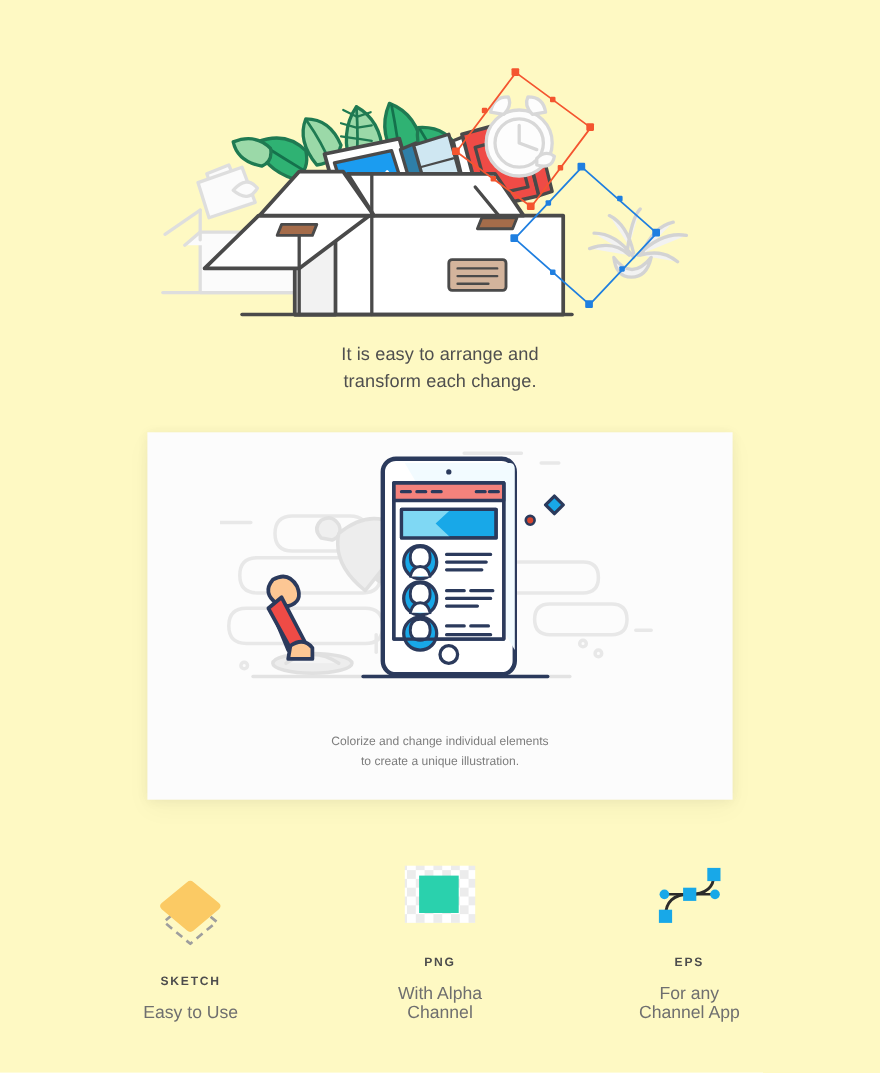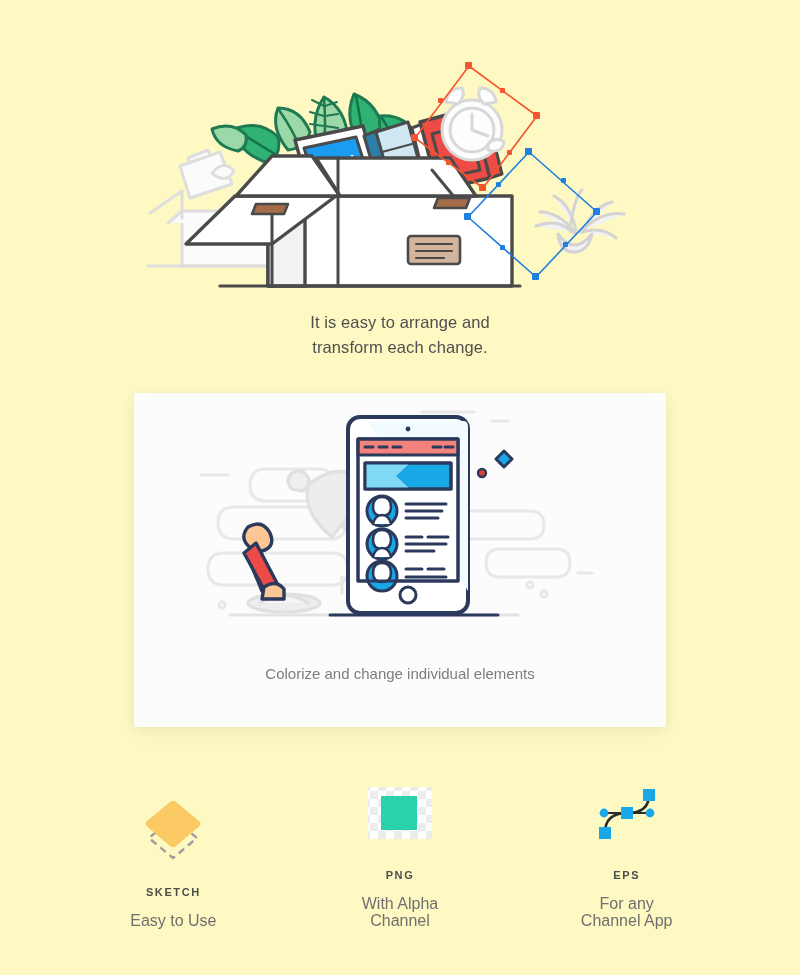--- a/index.html
+++ b/index.html
@@ -70,7 +70,7 @@
     top: 272px;
     width: 532px;
     text-align: center;
-    font-size: 15px;
+    font-size: 11px;
     line-height: 18px;
     color: #7d7d7d;
   }

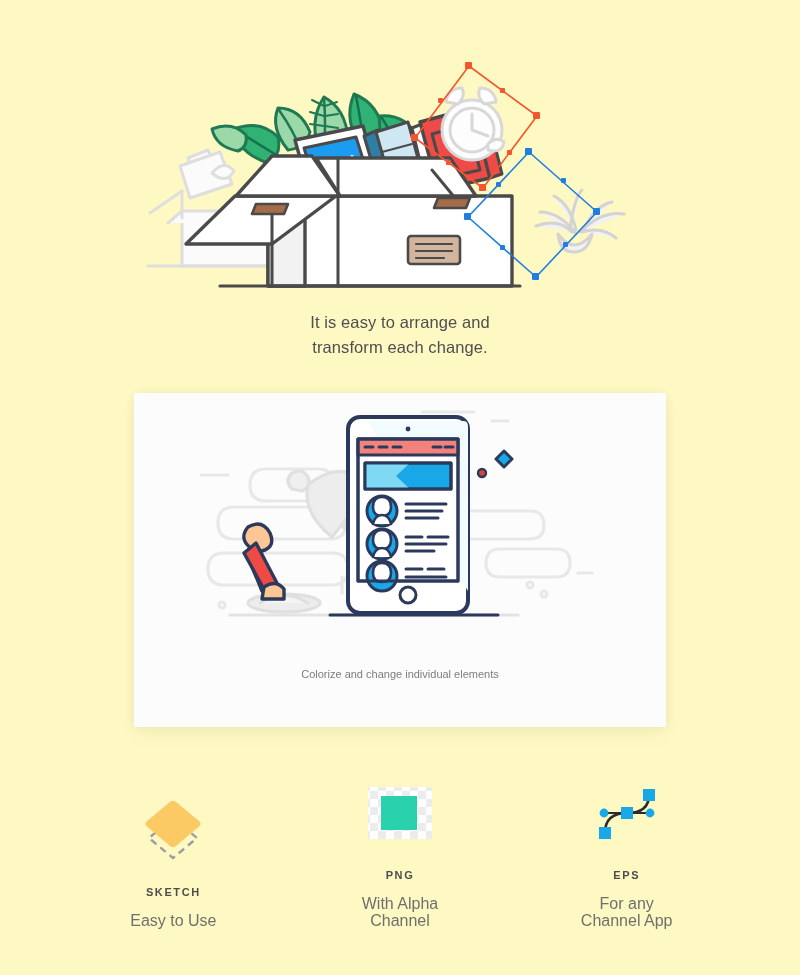--- a/index.html
+++ b/index.html
@@ -312,6 +312,7 @@
 
     <div class="card-caption">
       <span class="line">Colorize and change individual elements</span>
+      <span class="line">to create a unique illustration.</span>
     </div>
   </div>
 

